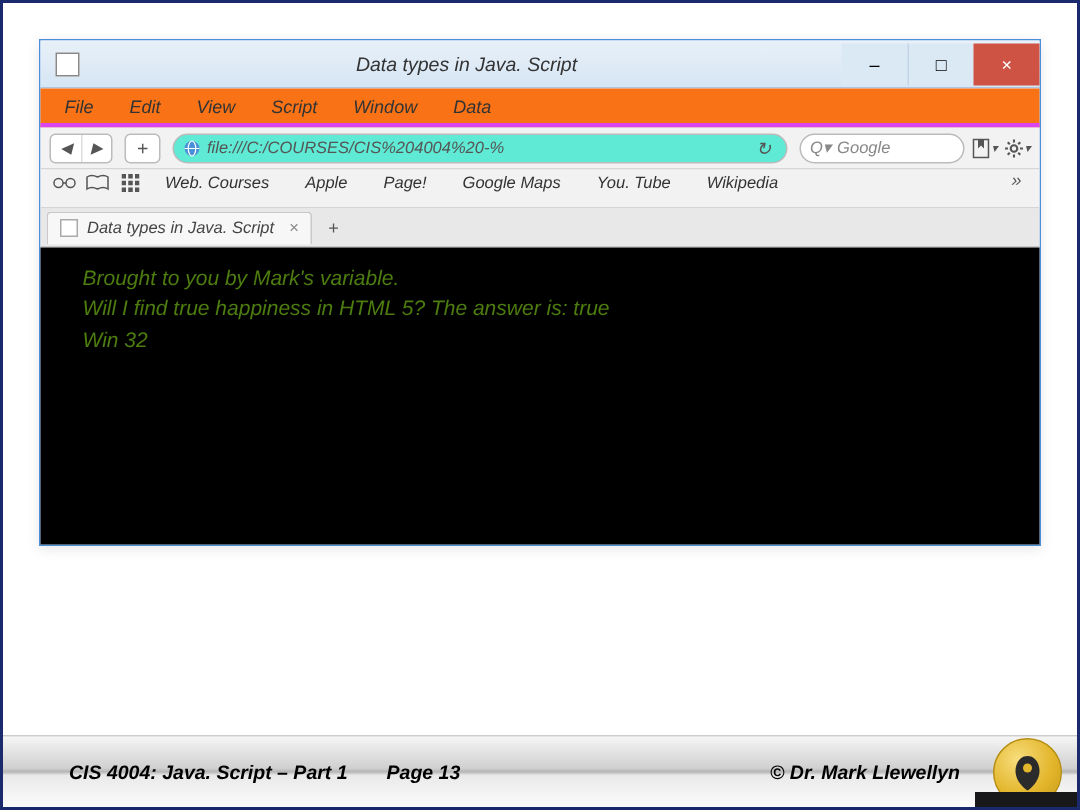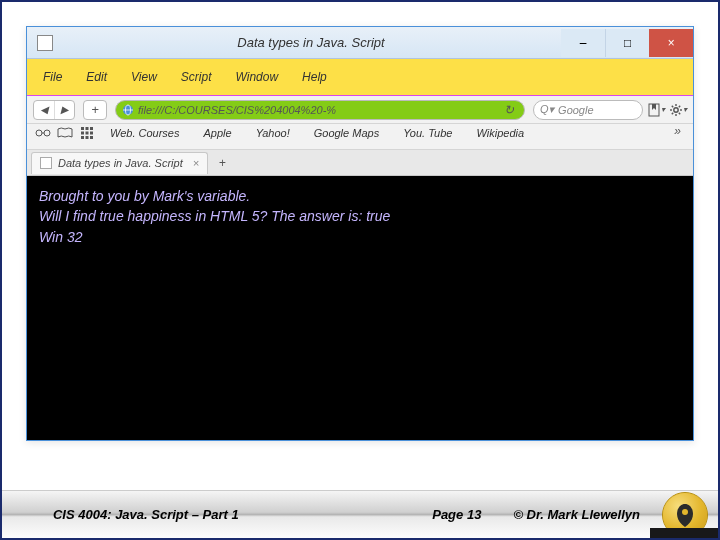--- a/index.html
+++ b/index.html
@@ -23,7 +23,7 @@
 .wc-max { background: #dbe9f5; border-left:1px solid #c3d4e6; }
 .wc-close { background: #cf5345; color: #fff; }
 
-.menubar { display: flex; align-items: center; height: 37px; padding: 0 4px; border-bottom: 1px solid #d946ef; background: #fde047; }
+.menubar { display: flex; align-items: center; height: 26px; padding: 0 4px; border-bottom: 3px solid #d946ef; background: #f97316; }
 .menubar-item { padding: 4px 12px; font-size: 12px; color: #333; }
 
 .toolbar {

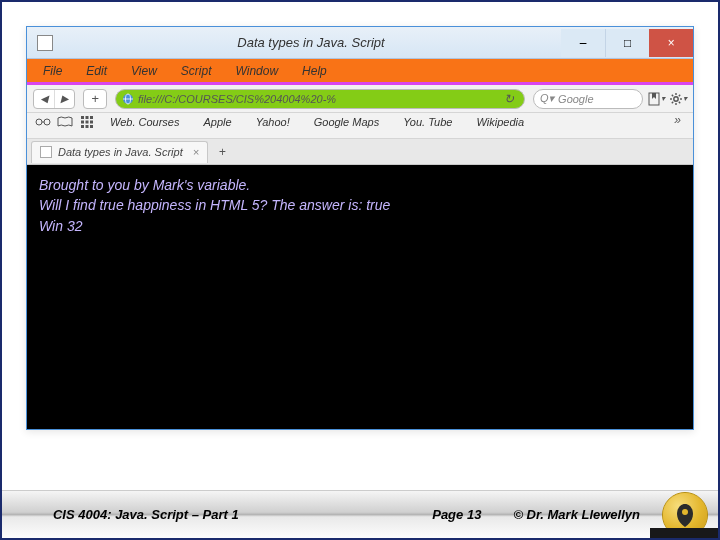--- a/index.html
+++ b/index.html
@@ -103,7 +103,7 @@
       <div class="menubar-item">View</div>
       <div class="menubar-item">Script</div>
       <div class="menubar-item">Window</div>
-      <div class="menubar-item">Help</div>
+      <div class="menubar-item">Data</div>
     </div>
 
     <div class="toolbar">

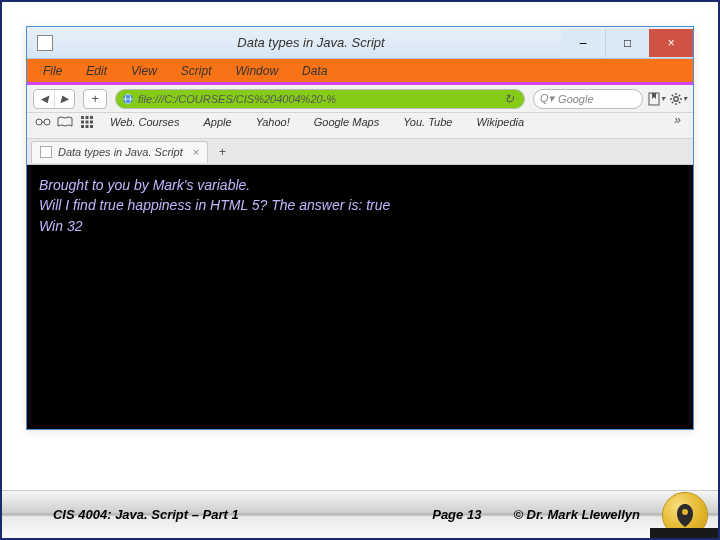--- a/index.html
+++ b/index.html
@@ -34,7 +34,7 @@
 .nav-btn { width: 20px; height: 18px; display:flex; align-items:center; justify-content:center; font-size:10px; color:#555; }
 .nav-btn + .nav-btn { border-left: 1px solid #ddd; }
 .plus-btn { width:24px; height:20px; border:1px solid #bbb; border-radius:4px; background:#fff; display:flex;align-items:center;justify-content:center; font-size:13px; color:#555; margin-left:4px;}
-.addr-bar { flex: 1; display:flex; align-items:center; gap:4px; height: 20px; border:1px solid #bbb; border-radius:10px; background:#84cc16; padding: 0 6px; margin:0 4px; font-size:11px; color:#555; overflow:hidden; white-space:nowrap;}
+.addr-bar { flex: 1; display:flex; align-items:center; gap:4px; height: 20px; border:1px solid #bbb; border-radius:10px; background:#5eead4; padding: 0 6px; margin:0 4px; font-size:11px; color:#555; overflow:hidden; white-space:nowrap;}
 .addr-bar svg { flex-shrink:0; }
 .refresh-btn { width:18px; font-size:12px; color:#555; text-align:center; }
 .search-bar { width:110px; display:flex; align-items:center; height:20px; border:1px solid #bbb; border-radius:10px; background:#fff; padding:0 6px; font-size:11px; color:#888; gap:4px;}

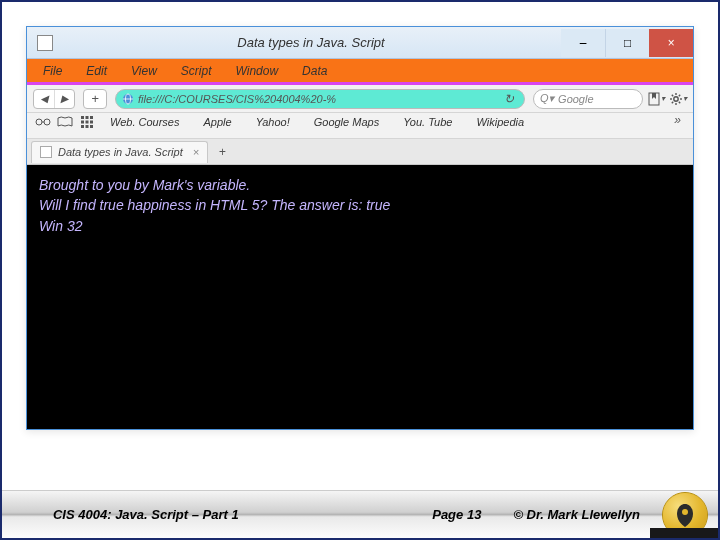--- a/index.html
+++ b/index.html
@@ -178,7 +178,7 @@
       </div>
       <div class="bb-item">Web. Courses</div>
       <div class="bb-item">Apple</div>
-      <div class="bb-item">Yahoo!</div>
+      <div class="bb-item">Page!</div>
       <div class="bb-item">Google Maps</div>
       <div class="bb-item">You. Tube</div>
       <div class="bb-item">Wikipedia</div>

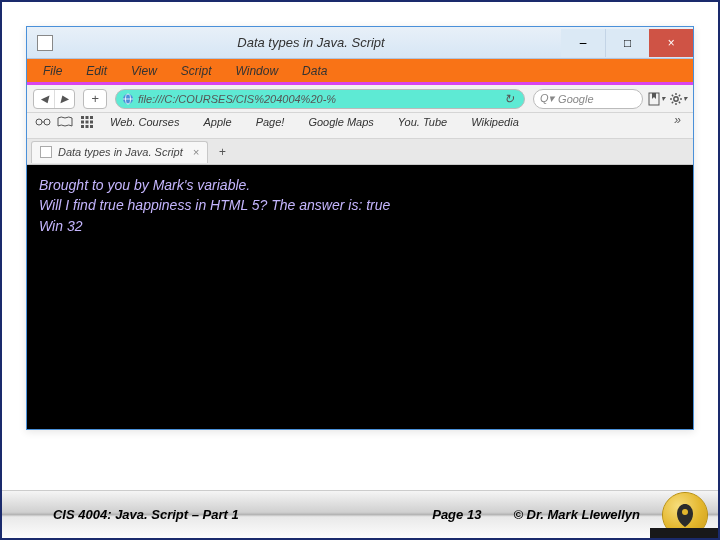--- a/index.html
+++ b/index.html
@@ -56,8 +56,8 @@
 .tab-plus { margin-left:6px; width:16px; height:16px; display:flex;align-items:center;justify-content:center; font-size:12px; color:#555;}
 
 .content {
-  background:#000; color:#c4b5fd; font-family: Verdana, "Segoe UI", sans-serif;
-  font-size:14px; line-height:1.45; height: 264px; padding: 10px 12px;
+  background:#000; color:#4d7c0f; font-family: Verdana, "Segoe UI", sans-serif;
+  font-size:14px; line-height:1.45; height: 198px; padding: 10px 28px;
 }
 .content div { white-space: pre-wrap; }
 

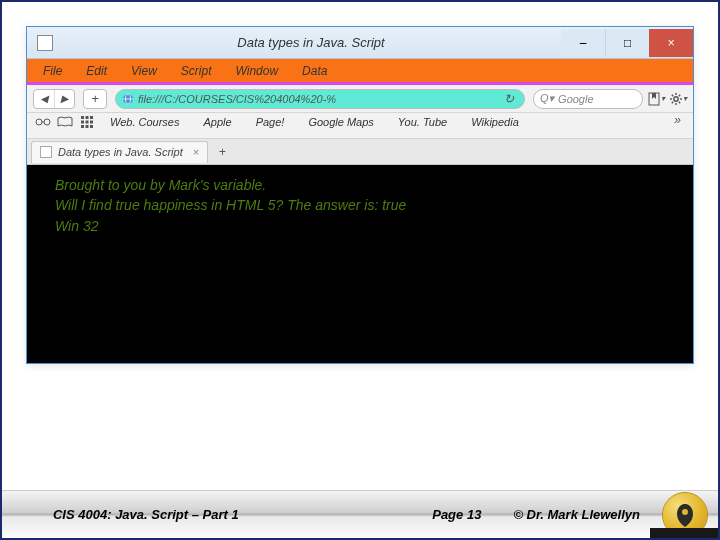--- a/index.html
+++ b/index.html
@@ -69,7 +69,7 @@
   font-style: italic; font-weight: bold; font-size: 13px;
 }
 .slide-footer .cell { flex:1; text-align:right; }
-.slide-footer .cell:first-child { text-align:center; padding-left:32px;}
+.slide-footer .cell:first-child { text-align:left; padding-left:44px;}
 .slide-footer .cell:last-child { text-align:left; padding-left:20px;}
 .crest {
   width:46px; height:46px; border-radius:50%; background:#e3b62c;

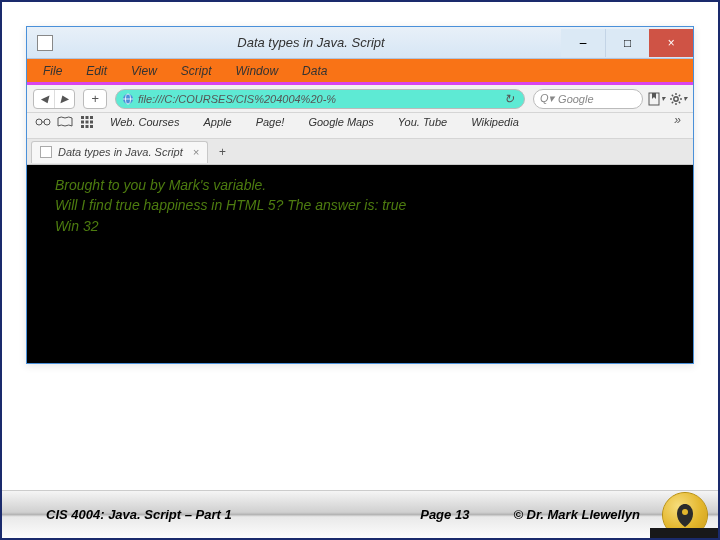--- a/index.html
+++ b/index.html
@@ -68,7 +68,7 @@
   display:flex; align-items:center; font-family: "Times New Roman", serif;
   font-style: italic; font-weight: bold; font-size: 13px;
 }
-.slide-footer .cell { flex:1; text-align:right; }
+.slide-footer .cell { flex:1; text-align:left; }
 .slide-footer .cell:first-child { text-align:left; padding-left:44px;}
 .slide-footer .cell:last-child { text-align:left; padding-left:20px;}
 .crest {

